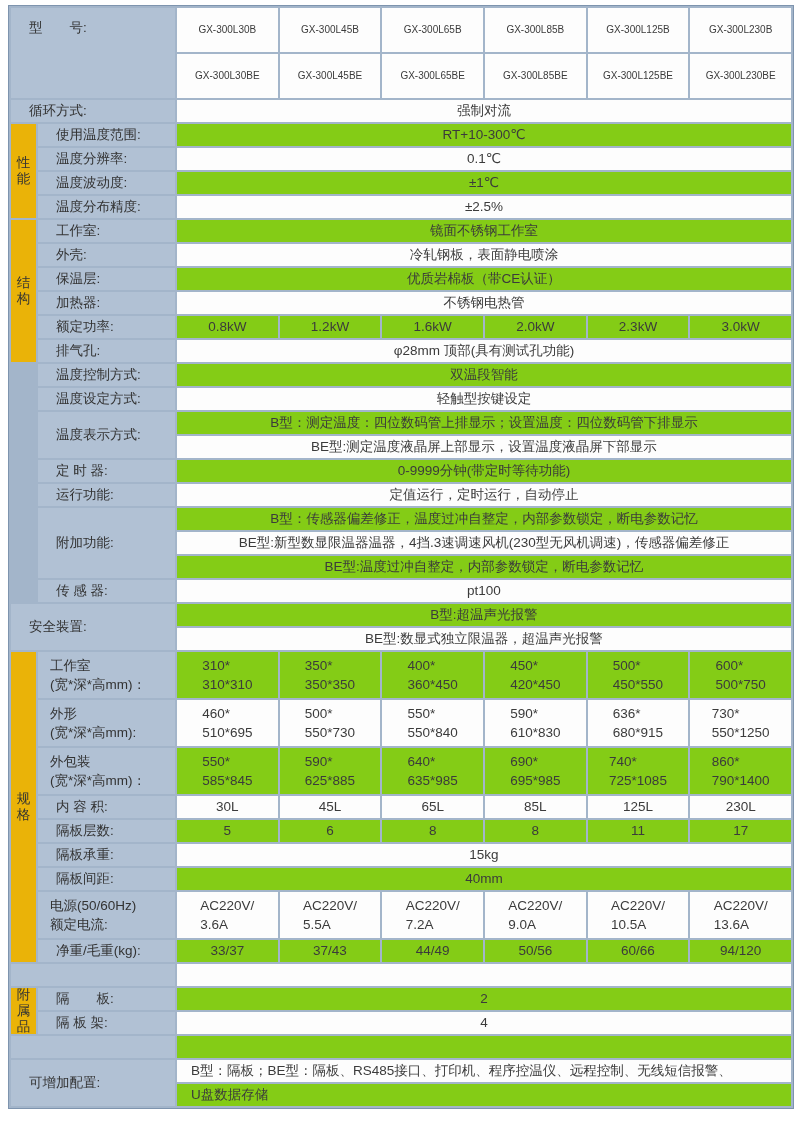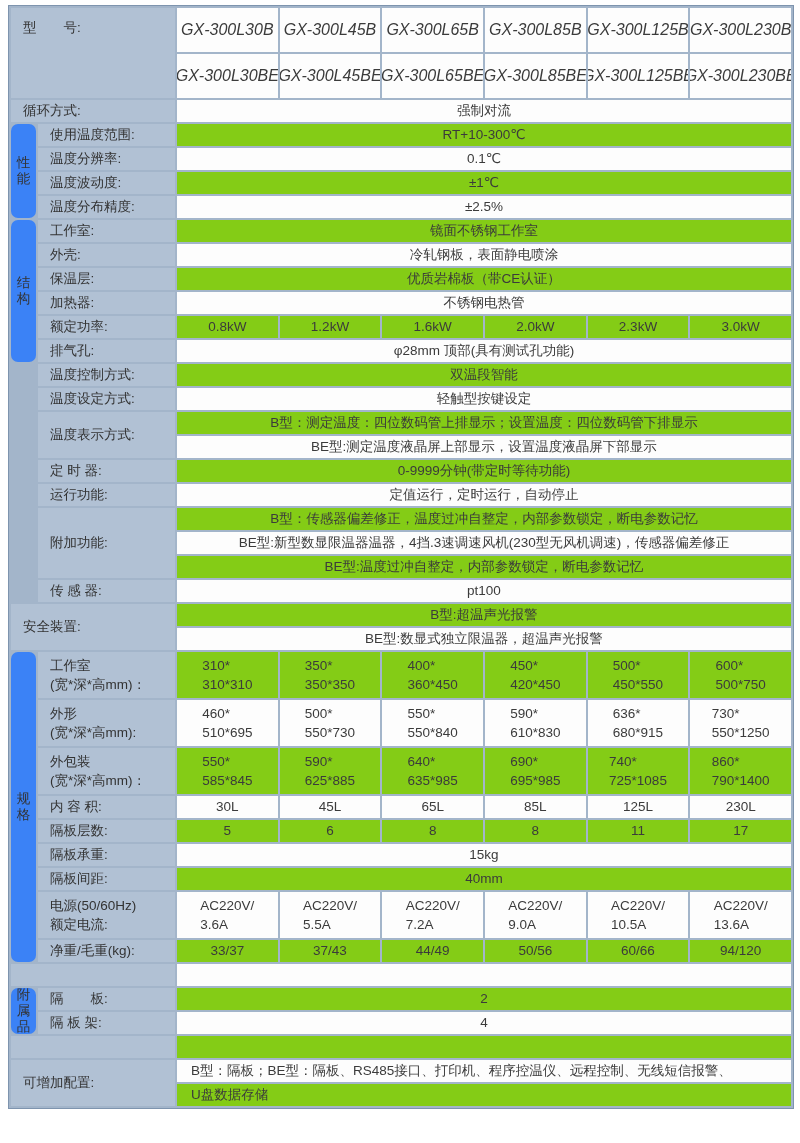--- a/index.html
+++ b/index.html
@@ -23,7 +23,7 @@
   }
   .lbl {
     background:#b1c1d4; justify-content:flex-start;
-    padding-left:12px; padding-right:4px; color:#333333;
+    padding-left:18px; padding-right:4px; color:#333333;
   }
   .lbl2 {
     background:#b1c1d4; flex-direction:column; align-items:flex-start;

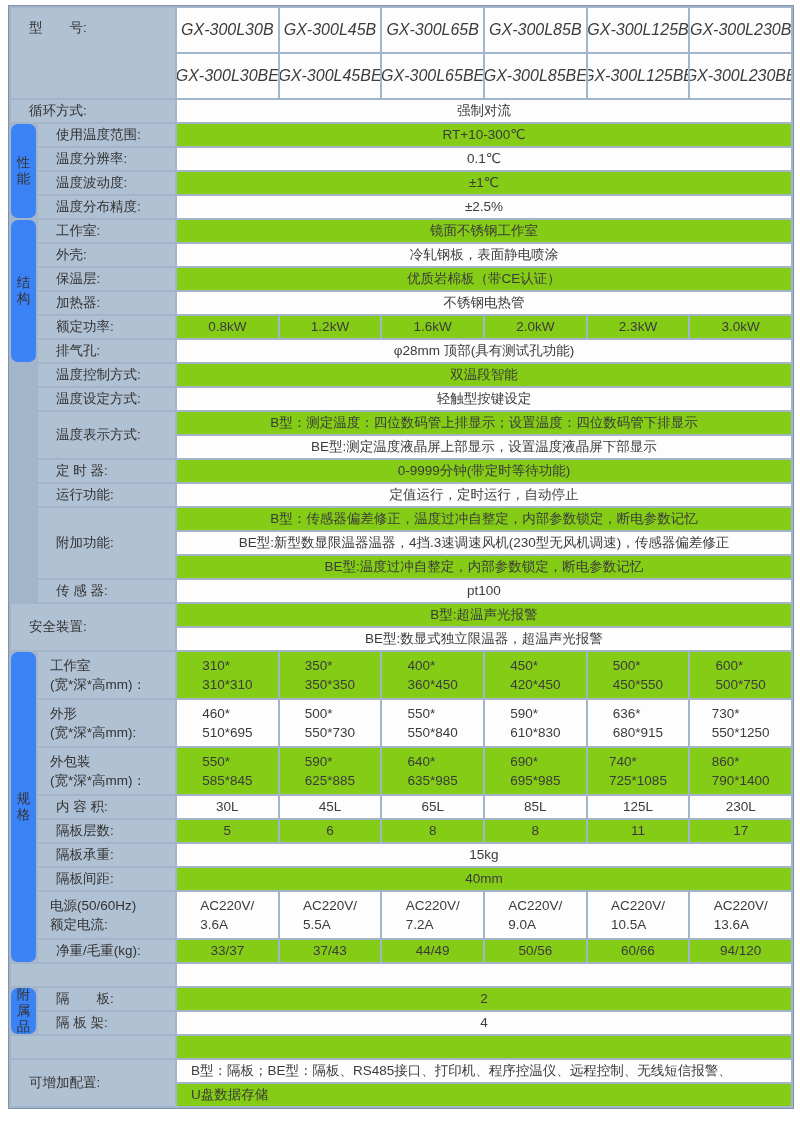--- a/index.html
+++ b/index.html
@@ -35,7 +35,7 @@
   }
   .w { background:#fdfdfd; }
   .g { background:#84cc16; }
-  .mdl { font-size:16px;font-style:italic; }
+  .mdl { font-size:10px; }
   .two { flex-direction:column; }
   .two .in { text-align:left; line-height:19px; }
   .left { justify-content:flex-start; padding-left:14px; }

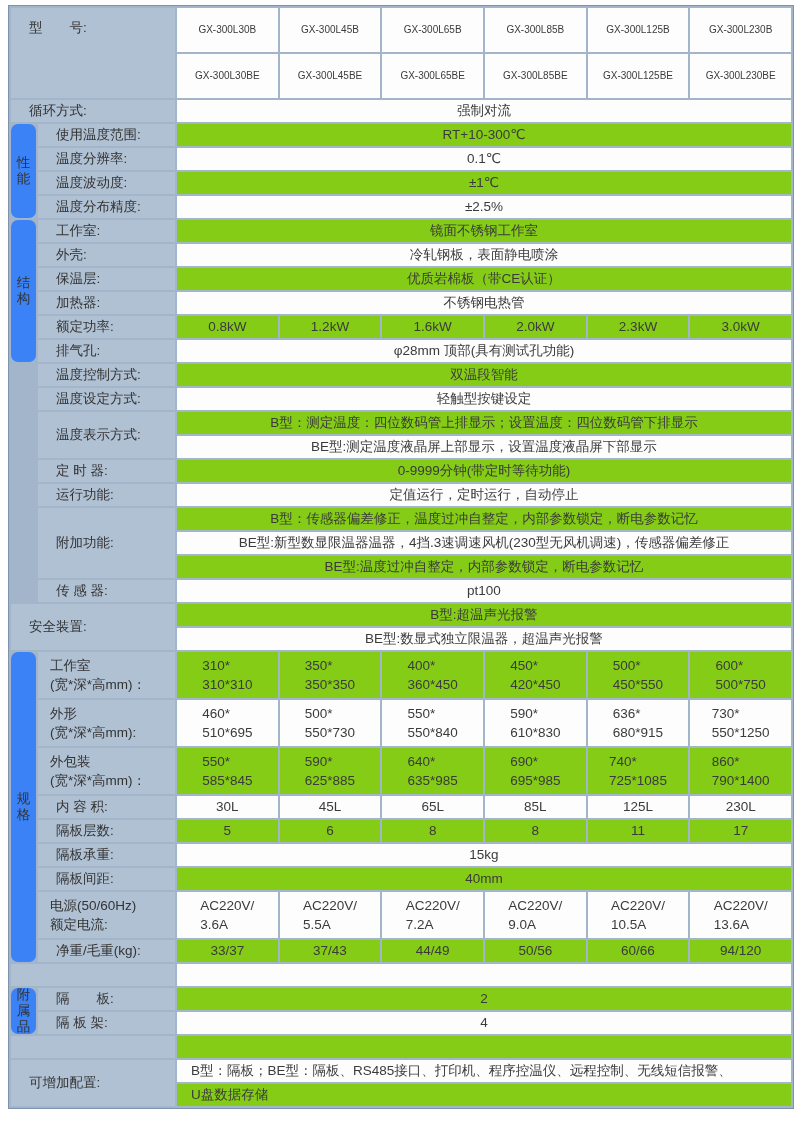--- a/index.html
+++ b/index.html
@@ -30,8 +30,8 @@
     justify-content:center; padding-left:12px; color:#333333; line-height:19px;
   }
   .strip {
-    background:#3b82f6; text-align:center; color:#333333;
-    padding:3px 5px; line-height:1.18; word-break:break-all; white-space:normal;border-radius:7px;
+    background:#eab308; text-align:center; color:#333333;
+    padding:3px 5px; line-height:1.18; word-break:break-all; white-space:normal;
   }
   .w { background:#fdfdfd; }
   .g { background:#84cc16; }

